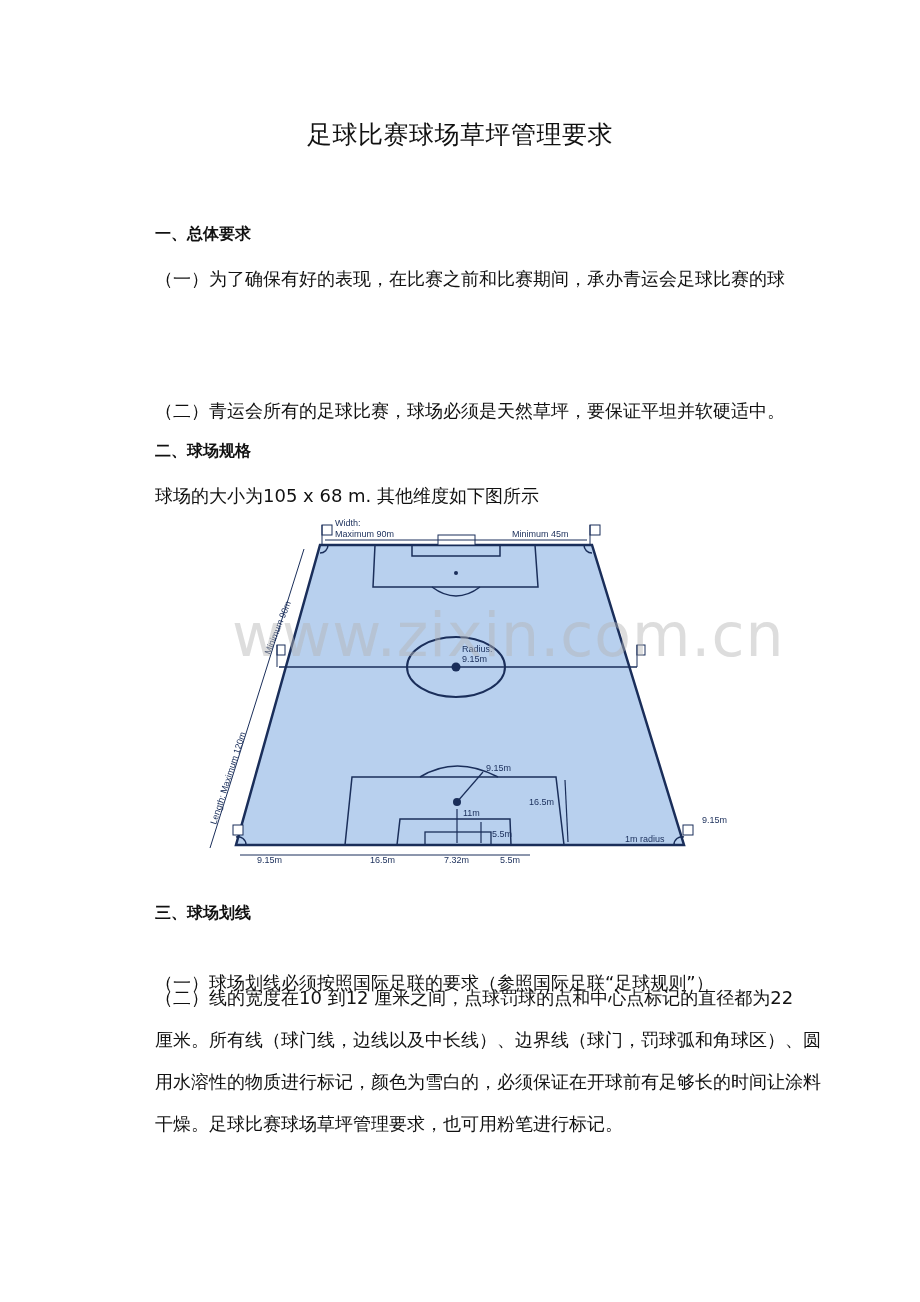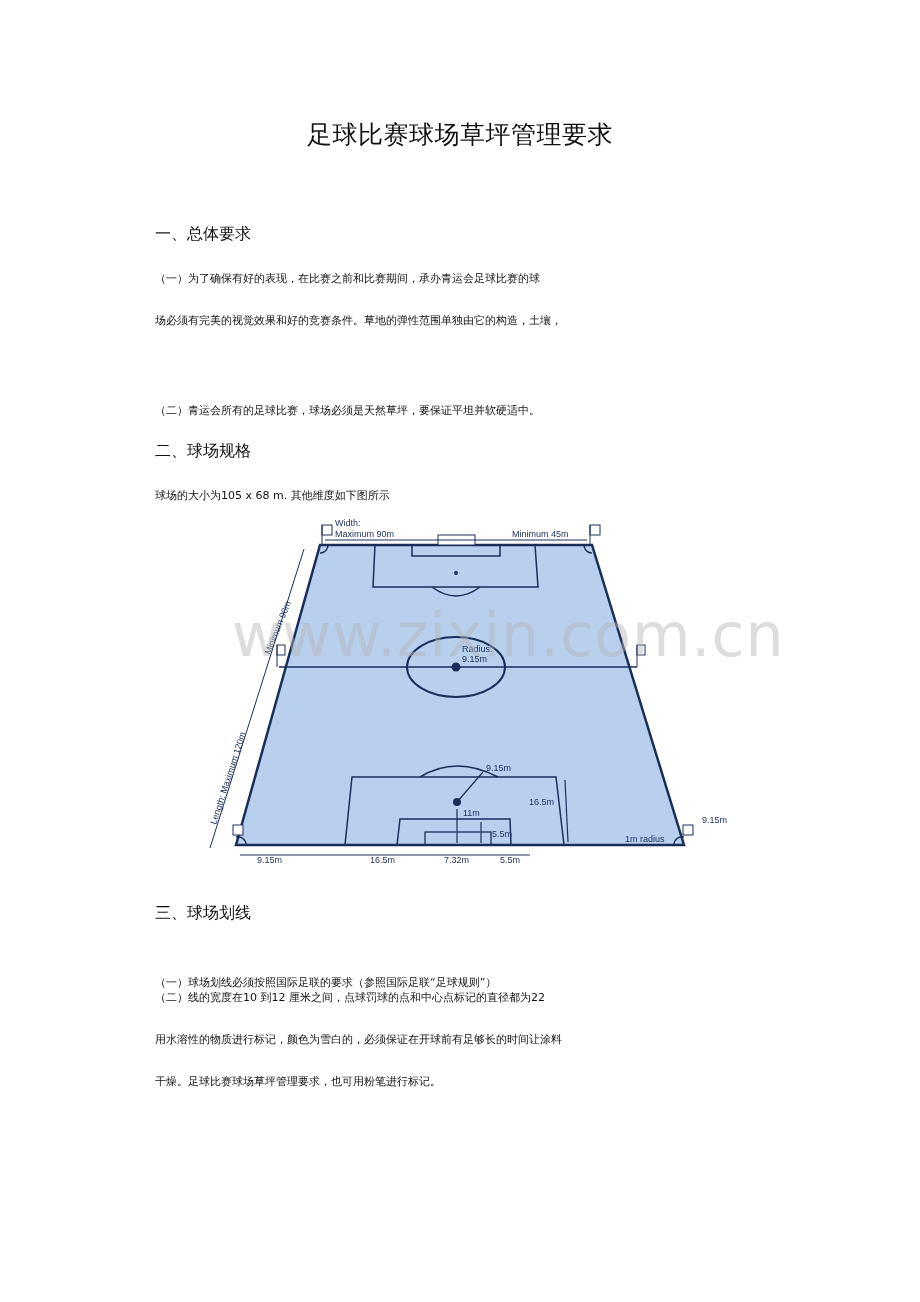--- a/index.html
+++ b/index.html
@@ -7,7 +7,7 @@
          font-family: "DejaVu Sans", "Liberation Sans", sans-serif; color: #111; }
   .title { position: absolute; left: 0; width: 920px; top: 118px; text-align: center;
            font-size: 25px; font-weight: normal; letter-spacing: 0.5px; }
-  .h2 { position: absolute; left: 155px; font-size: 16px; font-weight: normal; text-align: right; }
+  .h2 { position: absolute; left: 155px; font-size: 16px; font-weight: bold; text-align: right; }
   .p { position: absolute; left: 155px; width: 660px; font-size: 11px; line-height: 42px; }
   .p .line { display: block; white-space: nowrap; }
   #h-1 { top: 224px; }

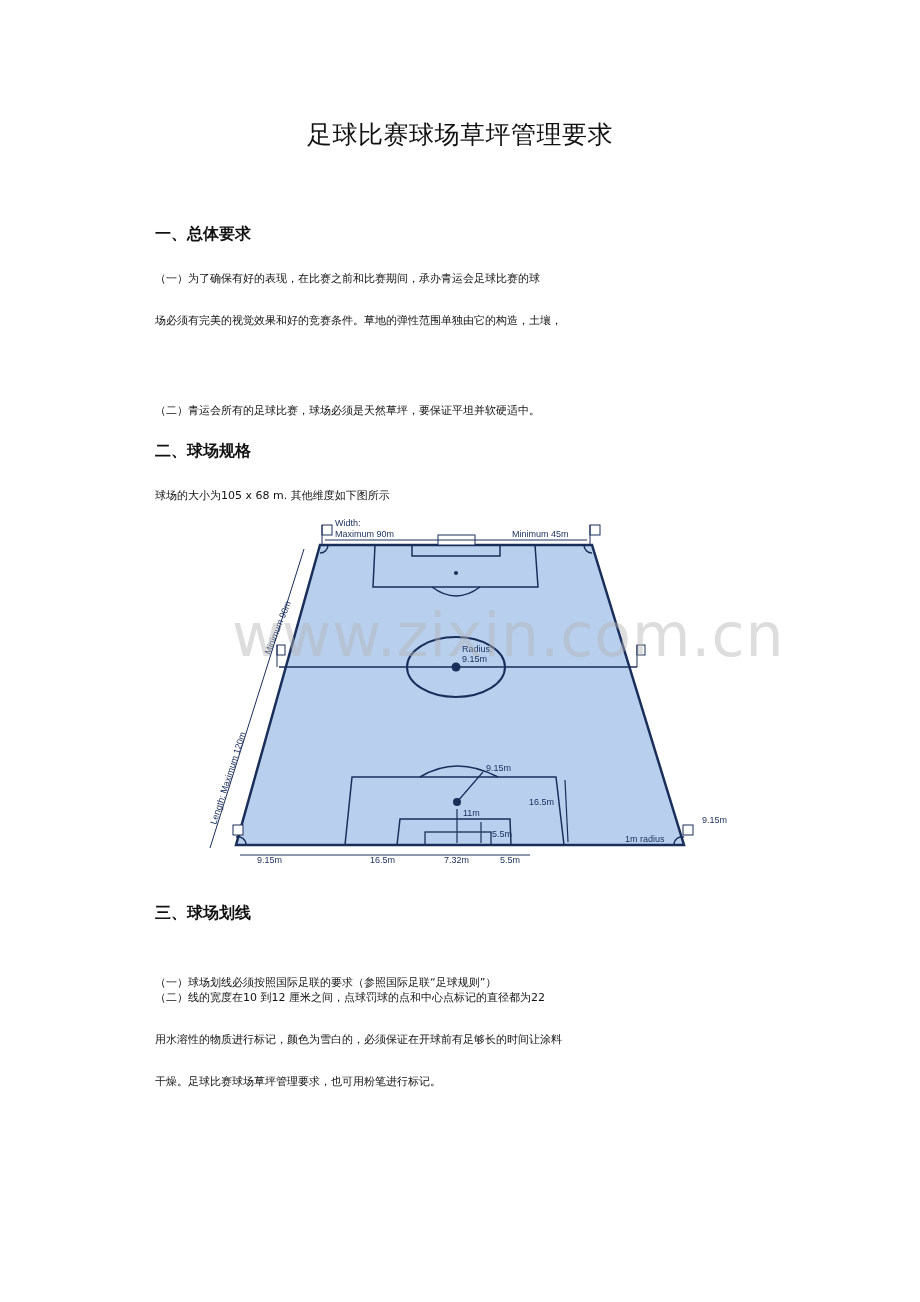--- a/index.html
+++ b/index.html
@@ -8,7 +8,7 @@
   .title { position: absolute; left: 0; width: 920px; top: 118px; text-align: center;
            font-size: 25px; font-weight: normal; letter-spacing: 0.5px; }
   .h2 { position: absolute; left: 155px; font-size: 16px; font-weight: bold; text-align: right; }
-  .p { position: absolute; left: 155px; width: 660px; font-size: 11px; line-height: 42px; }
+  .p { position: absolute; left: 155px; width: 660px; font-size: 18px; line-height: 42px; }
   .p .line { display: block; white-space: nowrap; }
   #h-1 { top: 224px; }
   #p-1 { top: 258px; }

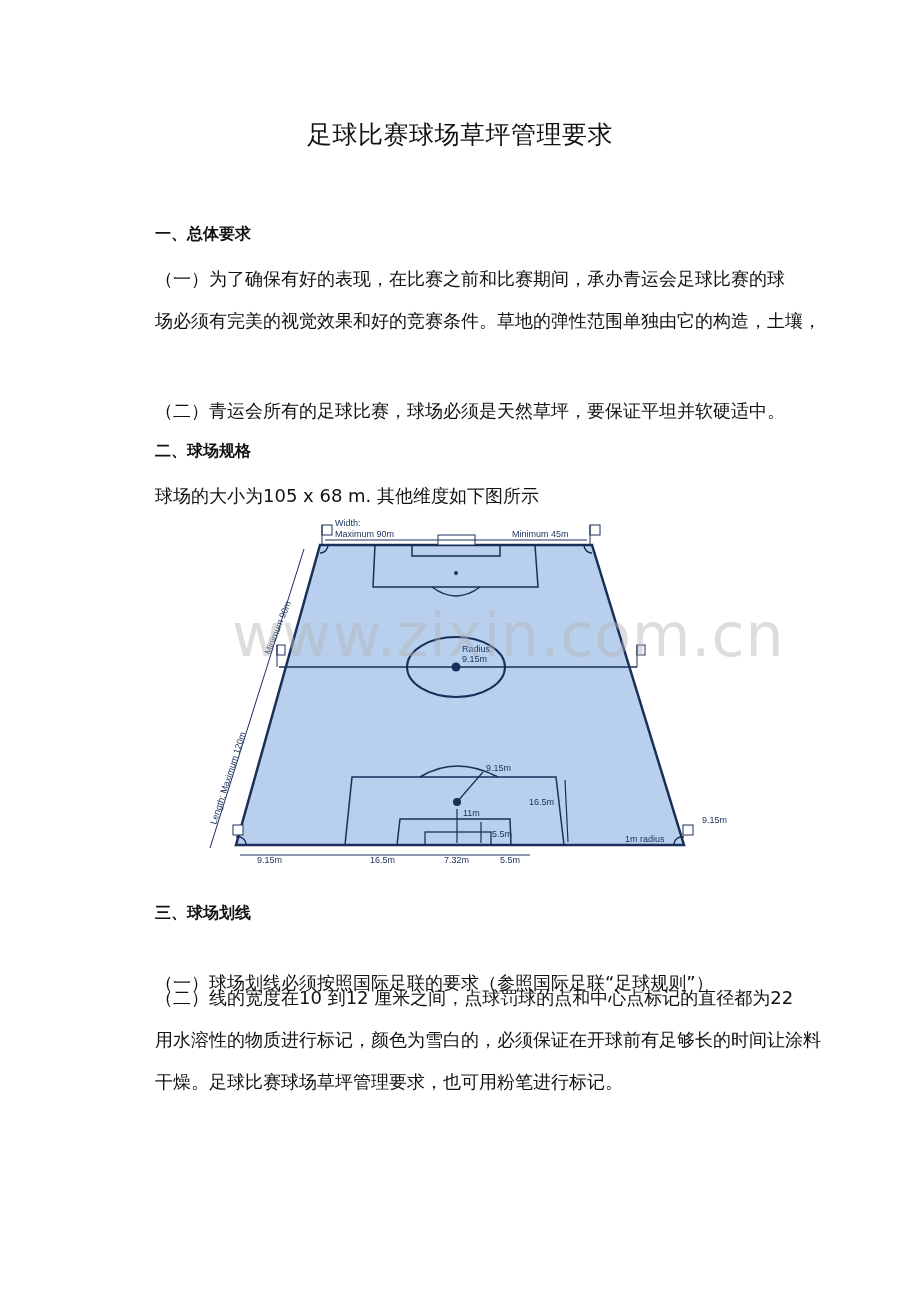--- a/index.html
+++ b/index.html
@@ -30,7 +30,6 @@
 <div class="h2" id="h-1">一、总体要求</div>
 <div class="p" id="p-1">
   <span class="line">（一）为了确保有好的表现，在比赛之前和比赛期间，承办青运会足球比赛的球</span>
-  <span class="line">场必须有完美的视觉效果和好的竞赛条件。草地的弹性范围单独由它的构造，土壤，</span>
 </div>
 <div class="p" id="p-2">
   <span class="line">（二）青运会所有的足球比赛，球场必须是天然草坪，要保证平坦并软硬适中。</span>

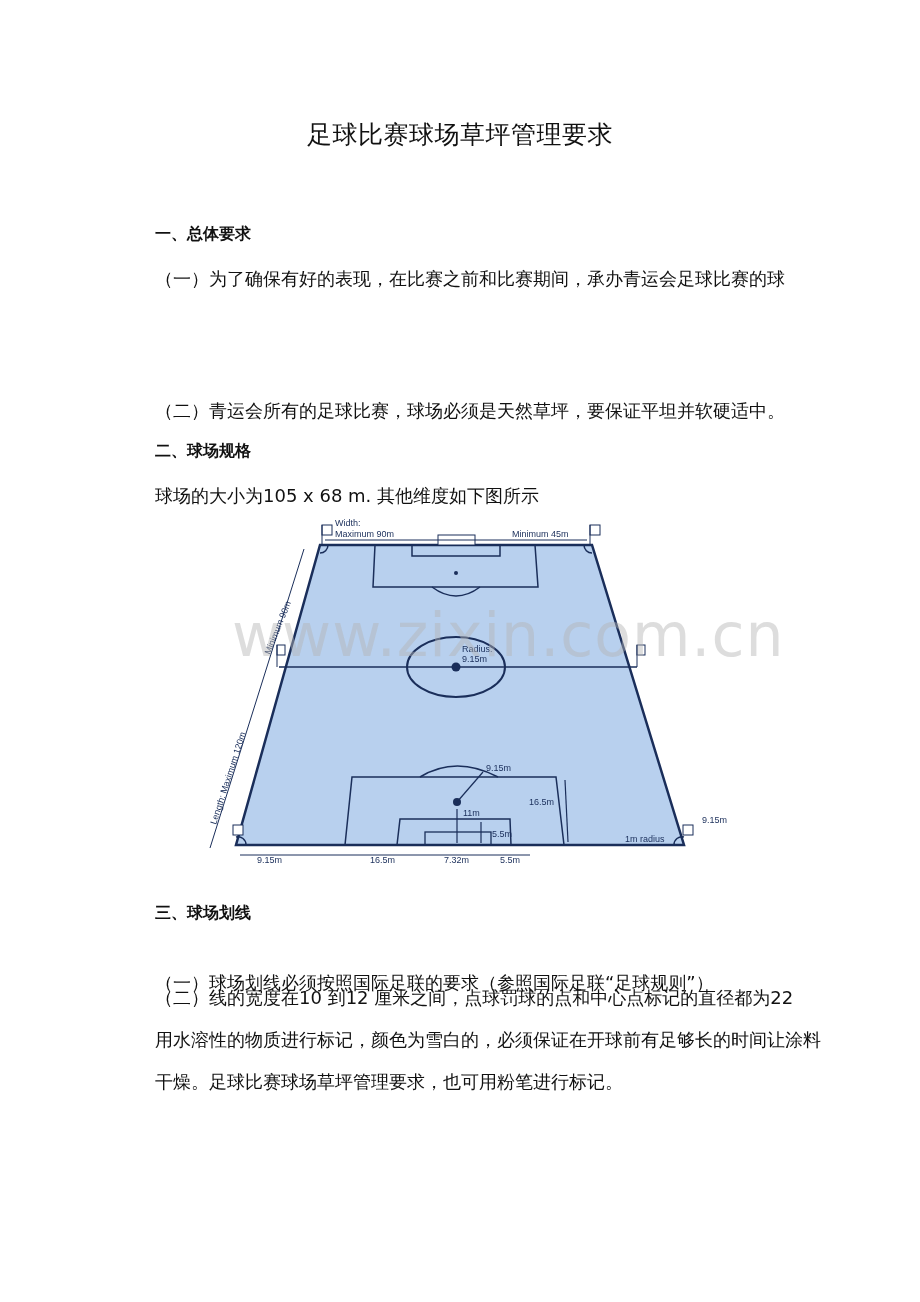--- a/index.html
+++ b/index.html
@@ -119,6 +119,7 @@
 </div>
 <div class="p" id="p-5">
   <span class="line">（二）线的宽度在10  到12  厘米之间，点球罚球的点和中心点标记的直径都为22</span>
+  <span class="line">厘米。所有线（球门线，边线以及中长线）、边界线（球门，罚球弧和角球区）、圆</span>
   <span class="line">用水溶性的物质进行标记，颜色为雪白的，必须保证在开球前有足够长的时间让涂料</span>
   <span class="line">干燥。足球比赛球场草坪管理要求，也可用粉笔进行标记。</span>
 </div>

